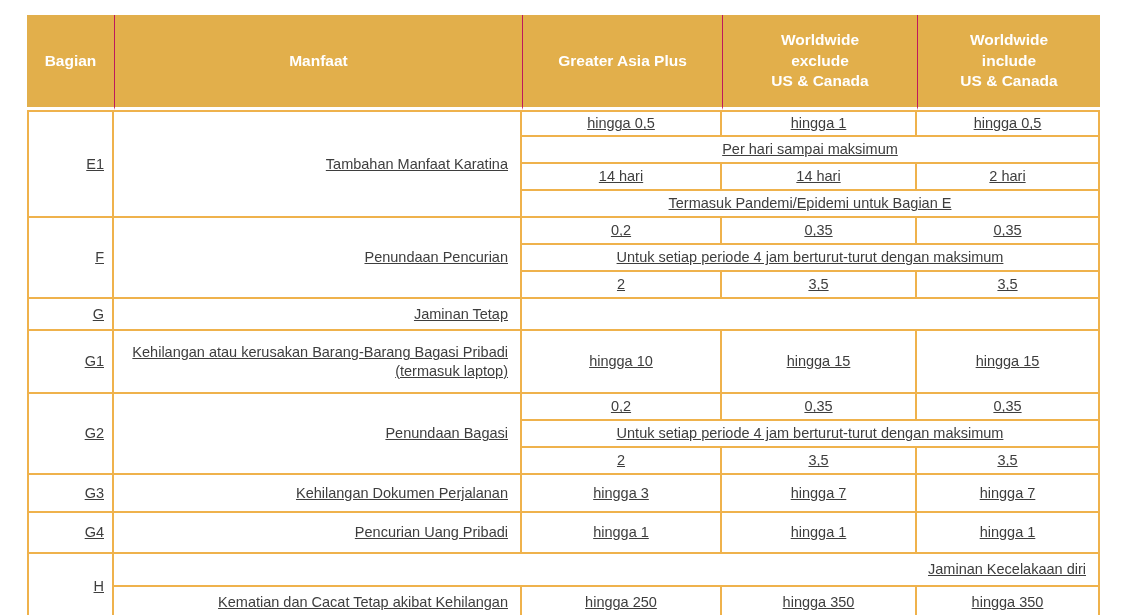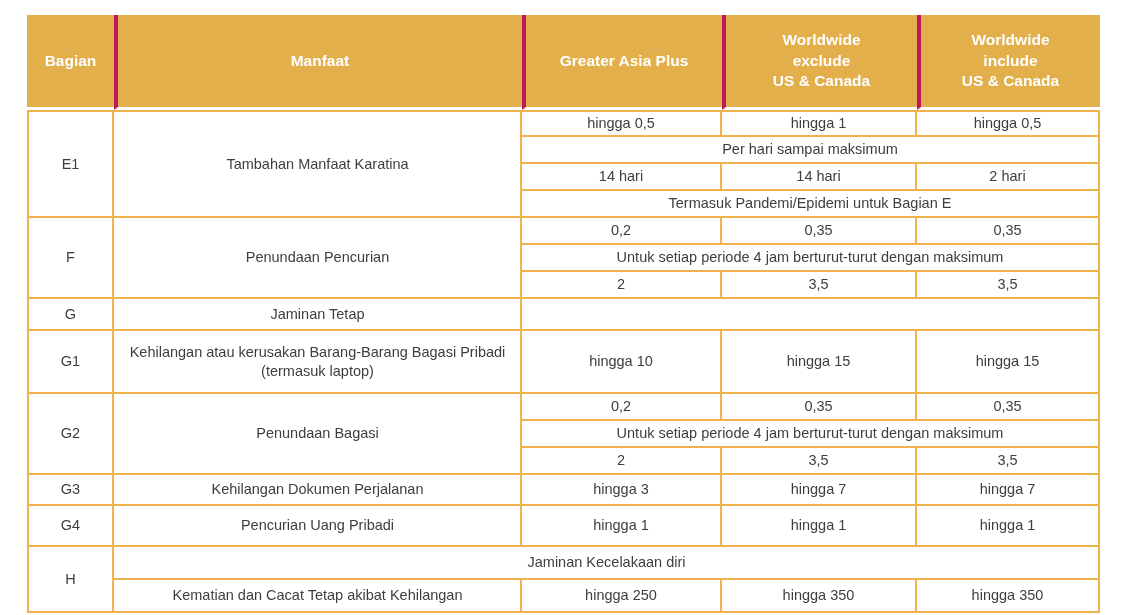--- a/index.html
+++ b/index.html
@@ -40,7 +40,7 @@
     border-bottom:3px solid #ffffff;
     white-space:pre-line;
   }
-  thead th + th{ border-left:4px solid #be185d; }
+  thead th + th{ border-left:1px solid #be185d; }
   
   tbody td{
     background:#ffffff;

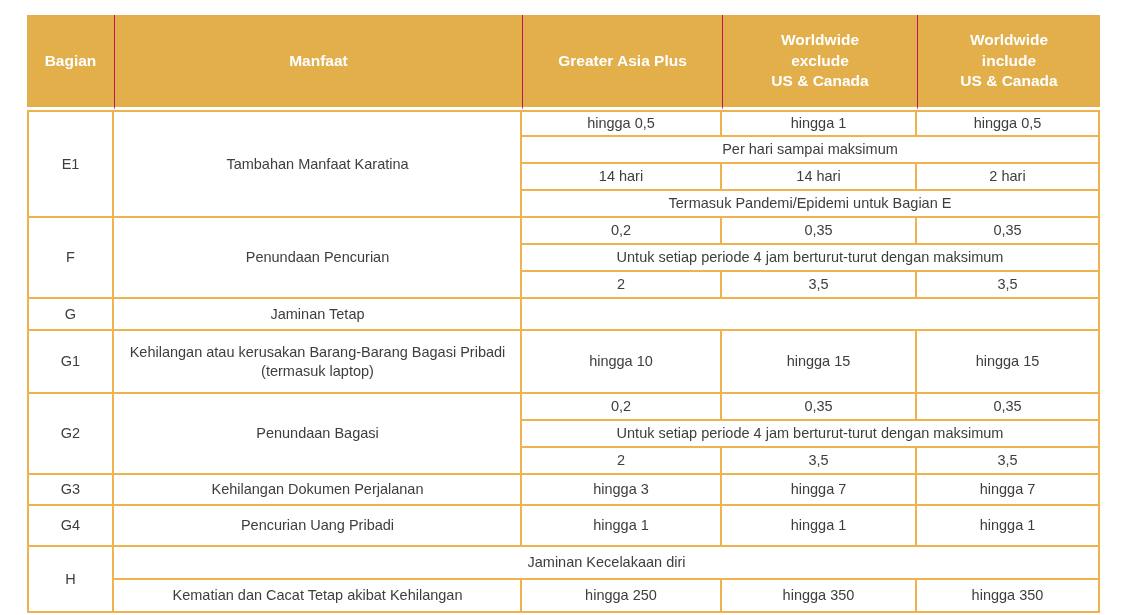--- a/index.html
+++ b/index.html
@@ -50,6 +50,7 @@
     vertical-align:middle;
     padding:2px 8px;
     line-height:1.25;
+    text-decoration:underline;
   }
   tbody td.left-edge{ border-left:2px solid var(--gold-border); }
   tbody tr.first-row > td{ border-top:2px solid var(--gold-border); }

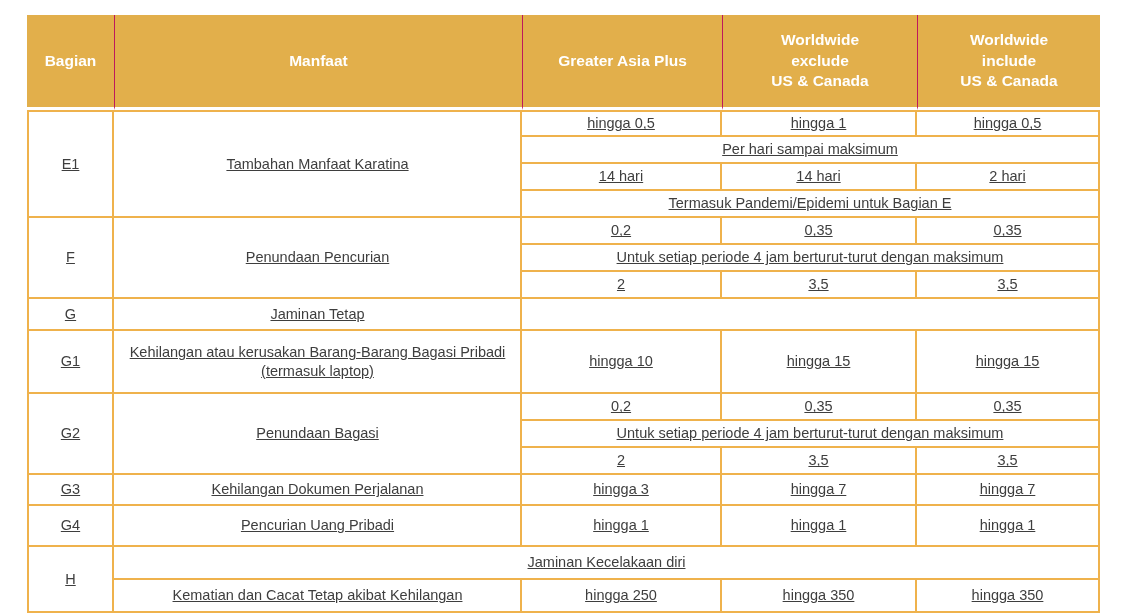--- a/index.html
+++ b/index.html
@@ -52,7 +52,7 @@
     line-height:1.25;
     text-decoration:underline;
   }
-  tbody td.left-edge{ border-left:2px solid var(--gold-border); }
+  tbody td.left-edge{ border-left:2px solid var(--gold-border);text-align:right; }
   tbody tr.first-row > td{ border-top:2px solid var(--gold-border); }
   tbody td.manfaat{
     text-align:center;

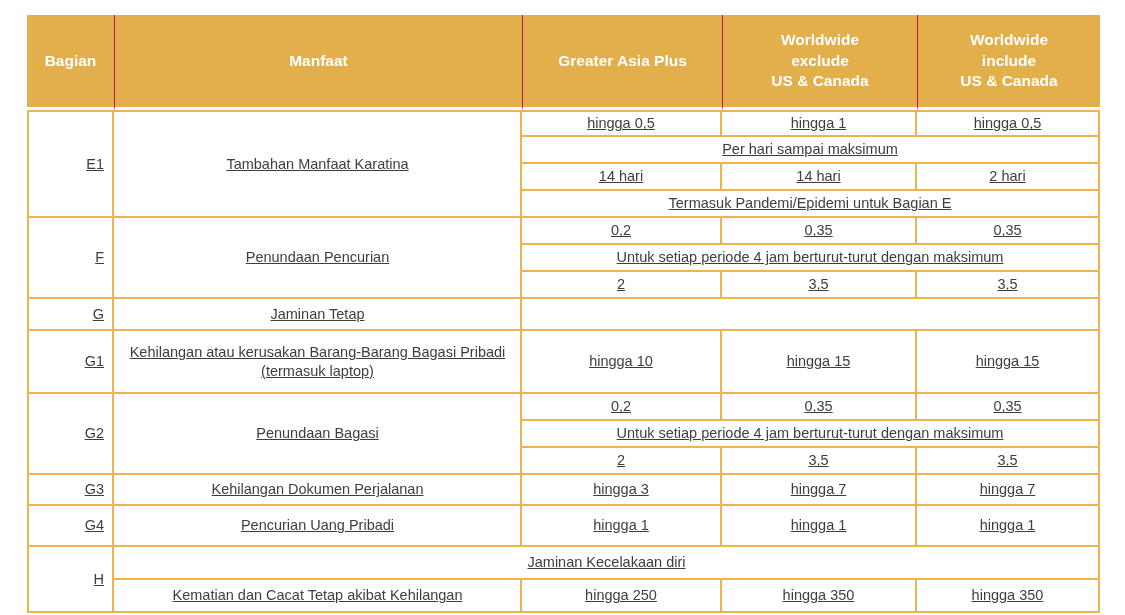--- a/index.html
+++ b/index.html
@@ -55,7 +55,7 @@
   tbody td.left-edge{ border-left:2px solid var(--gold-border);text-align:right; }
   tbody tr.first-row > td{ border-top:2px solid var(--gold-border); }
   tbody td.manfaat{
-    text-align:center;
+    text-align:right;
     padding-left:13px;
     padding-right:12px;
   }

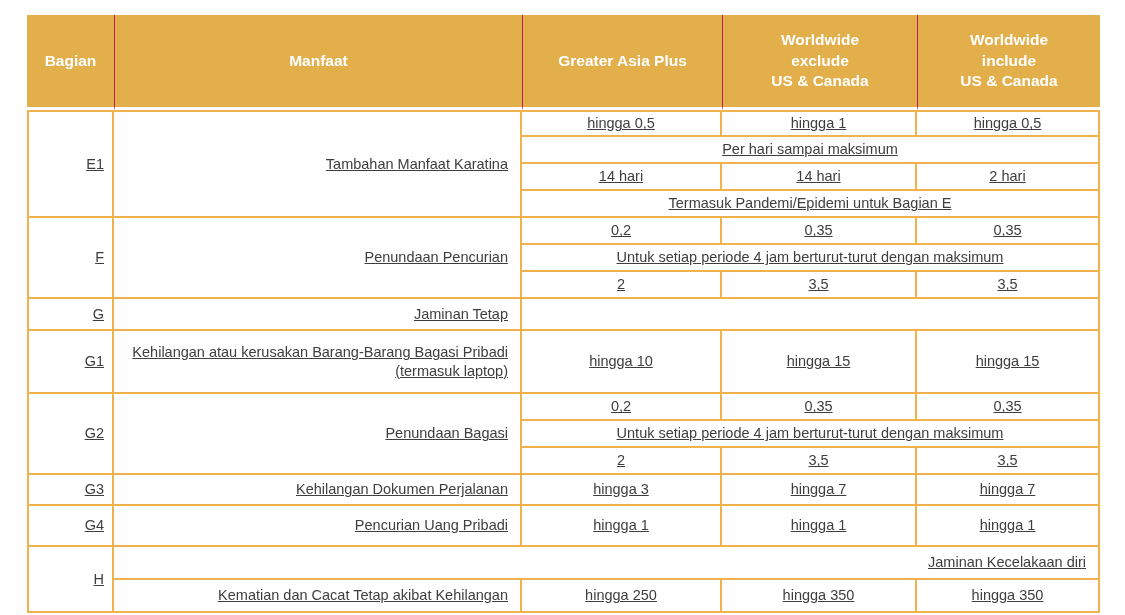--- a/index.html
+++ b/index.html
@@ -62,7 +62,7 @@
   tr.sub{ height:27px; }
   tr.r-g{ height:32px; }
   tr.r-g1{ height:63px; }
-  tr.r-g3{ height:31px;padding-left:41px; }
+  tr.r-g3{ height:38px;padding-left:41px; }
   tr.r-g4{ height:41px; }
   tr.r-h{ height:33px; }
 </style>

